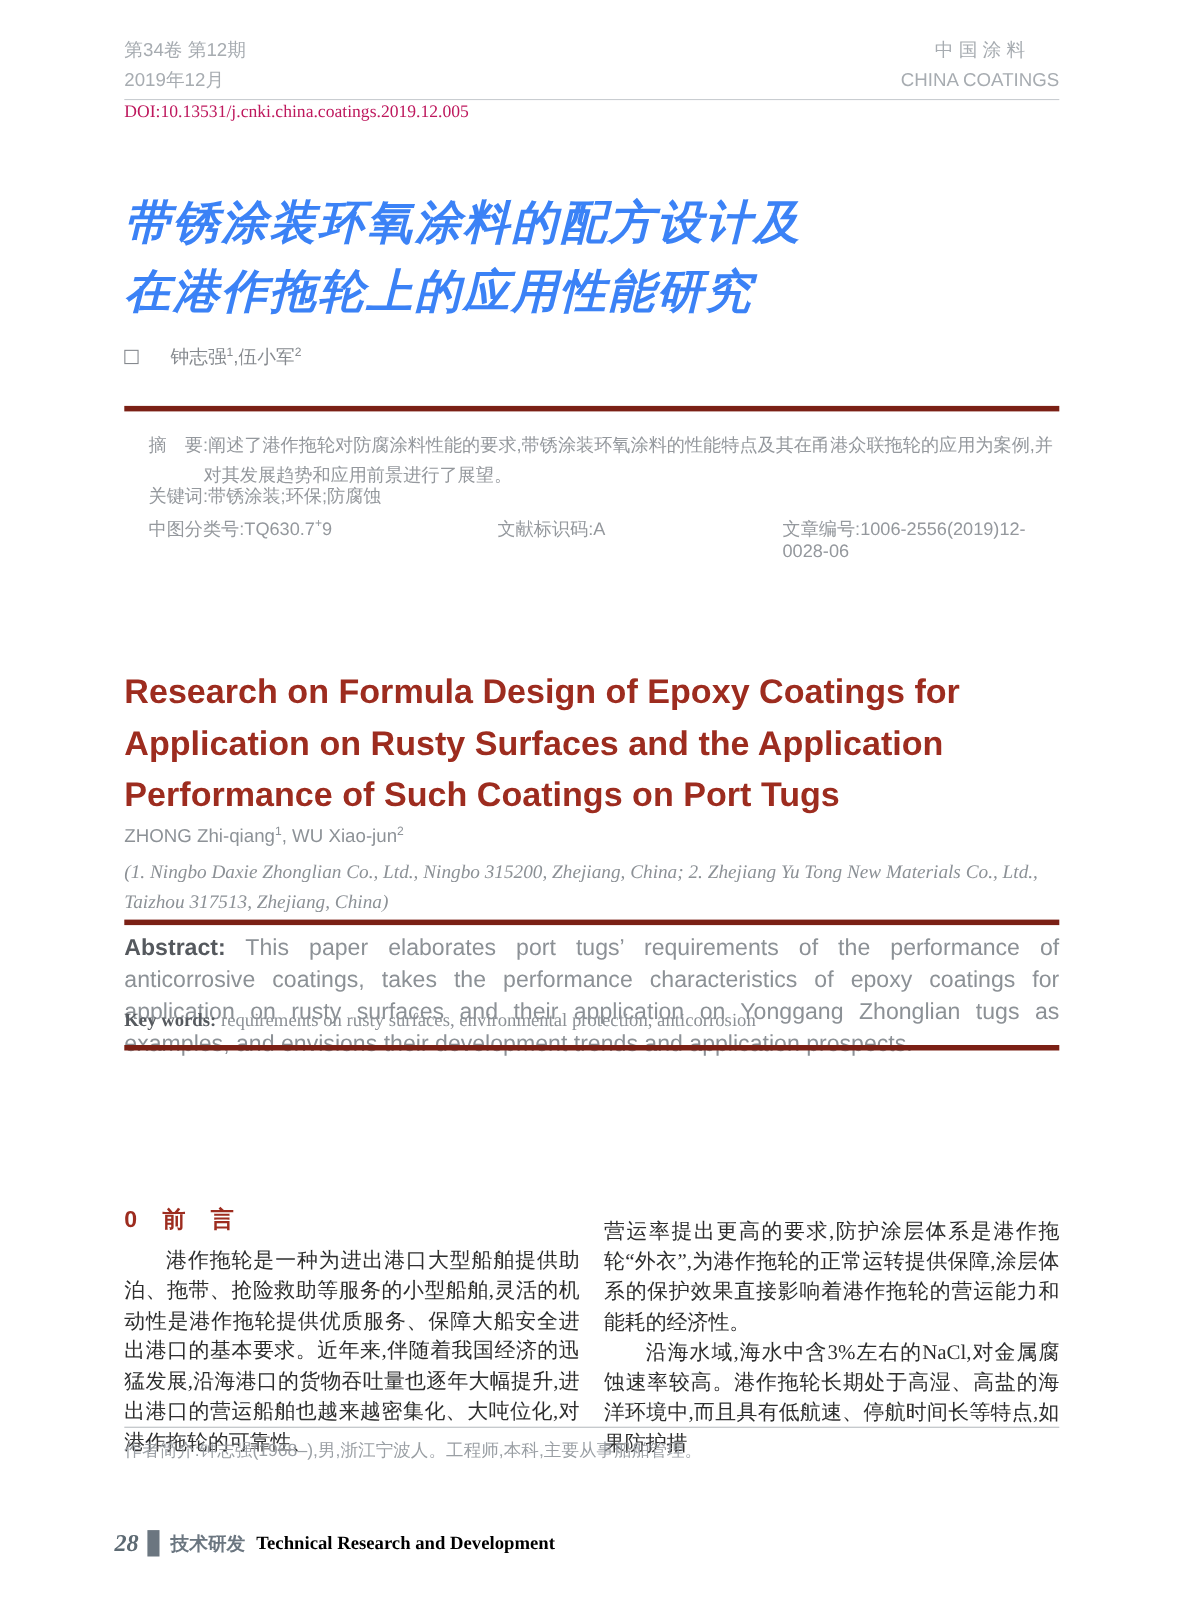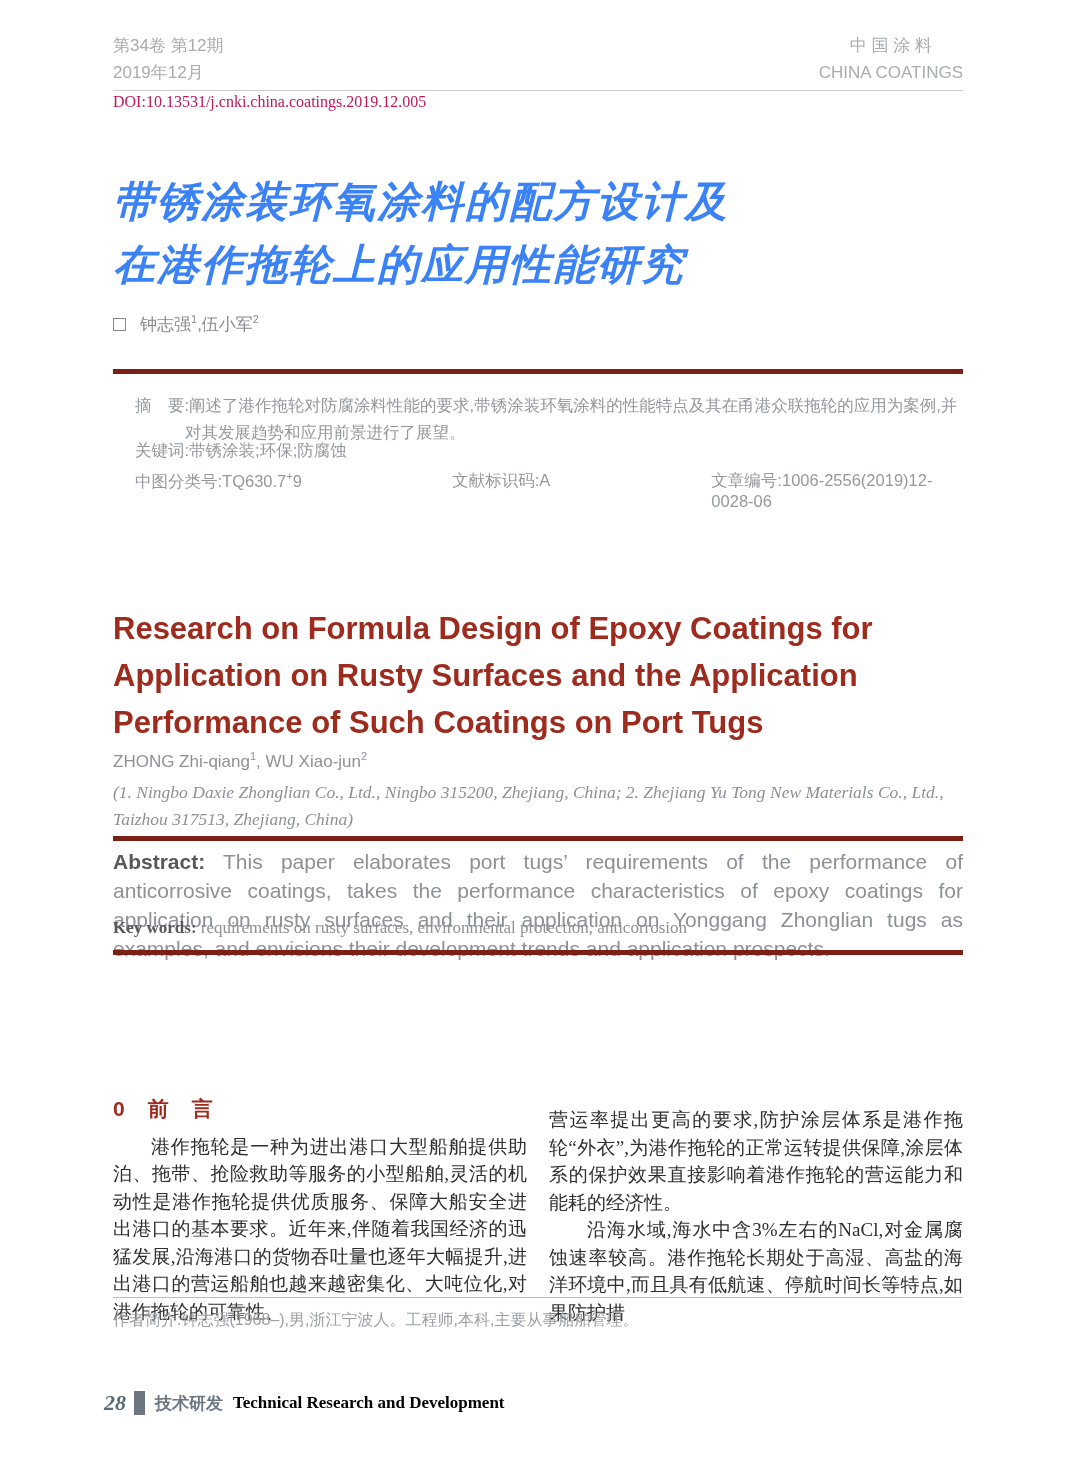--- a/index.html
+++ b/index.html
@@ -34,7 +34,7 @@
   }
   .authors-cn {
     position:absolute; top:313px; left:113px; width:850px;
-    color:#85898e; font-size:17px; display:flex; align-items:center;
+    color:#85898e; font-size:17px; display:flex; align-items:center;gap:15px;
   }
   .author-square {
     display:inline-block; width:13px; height:13px;

